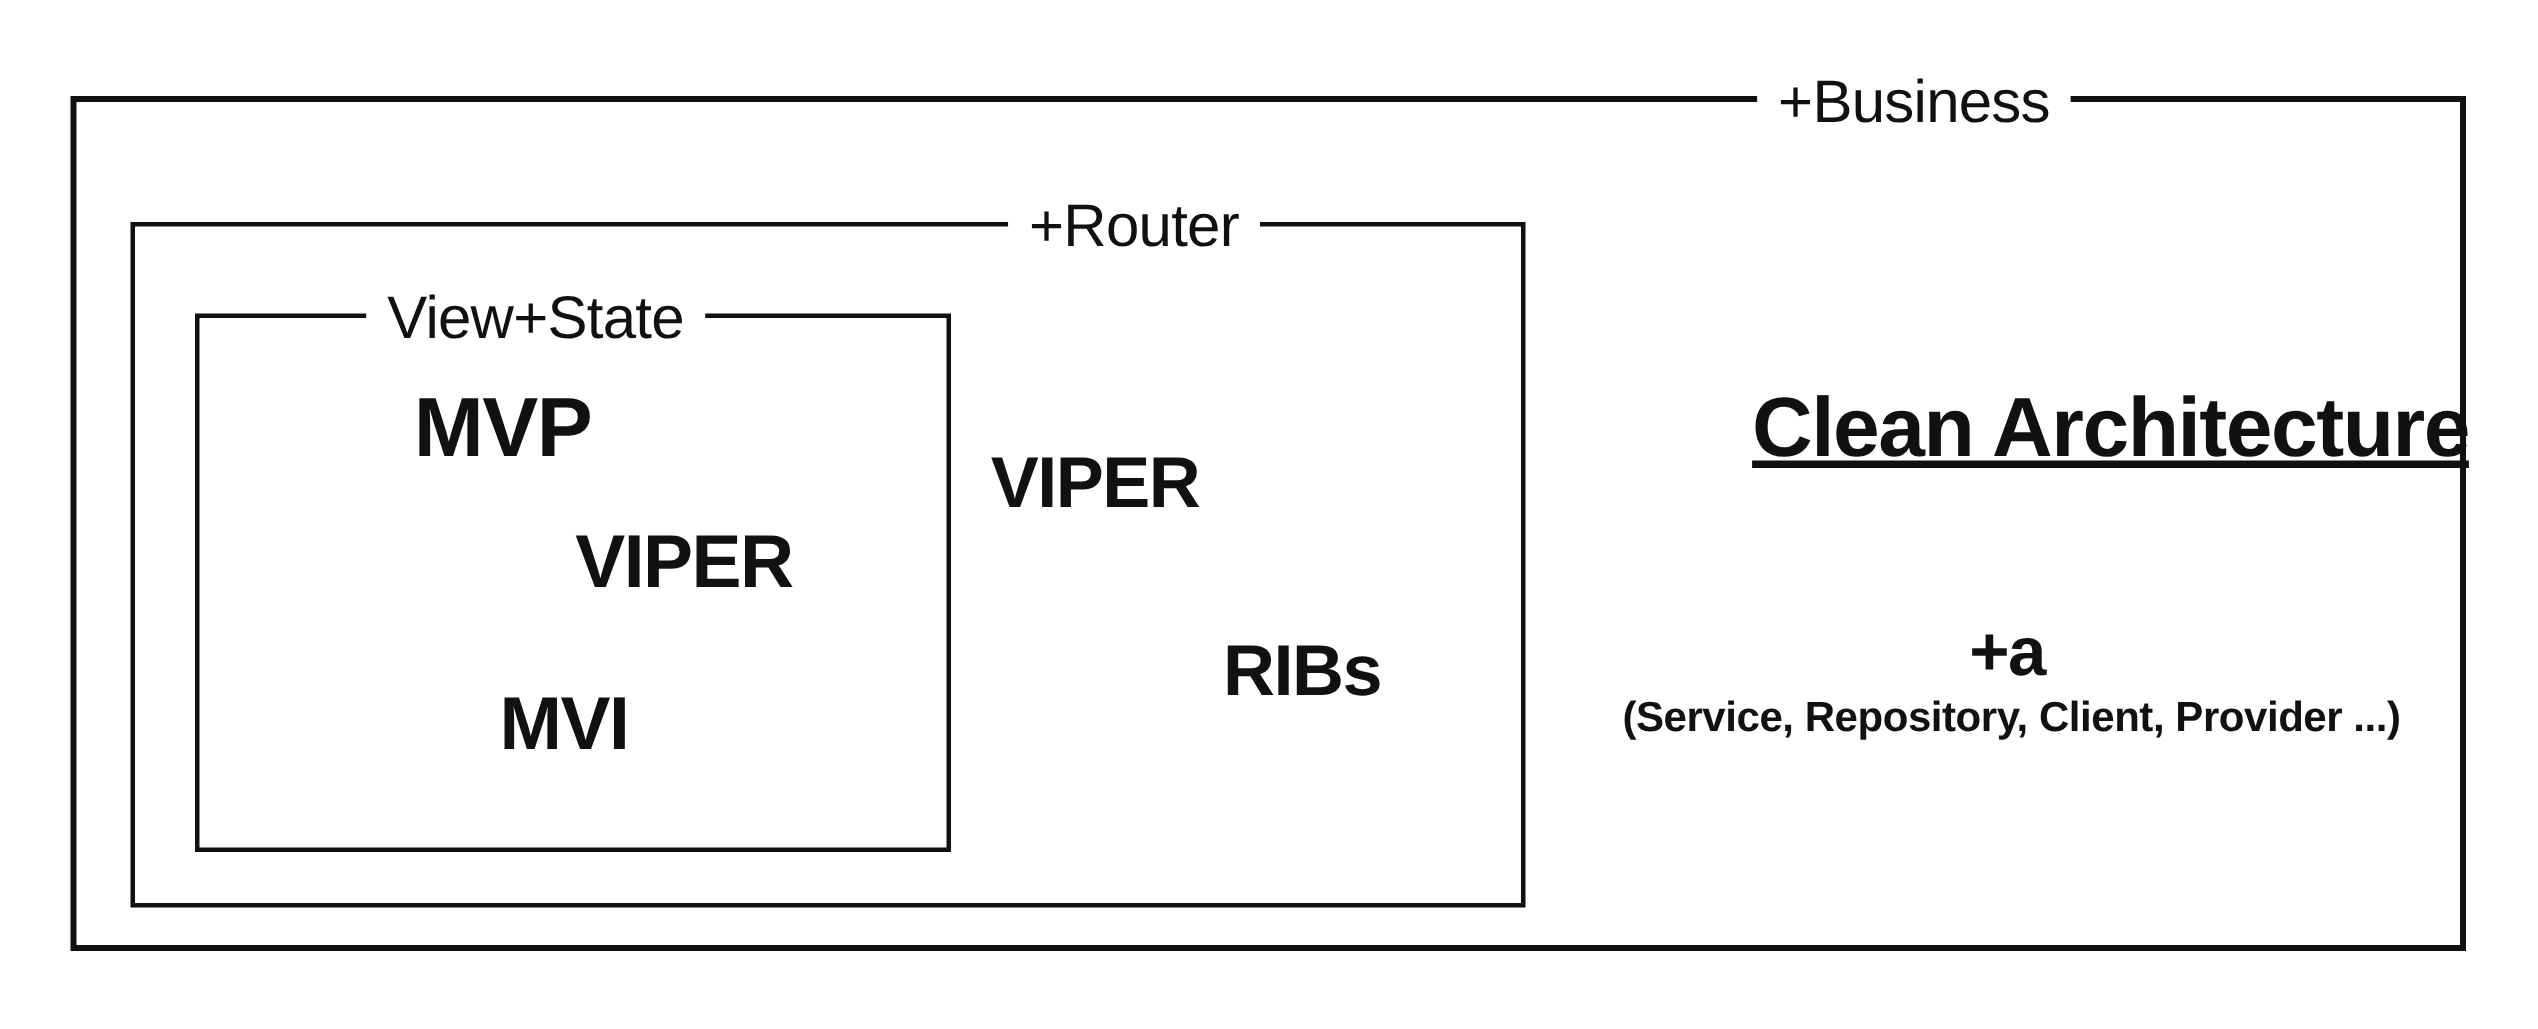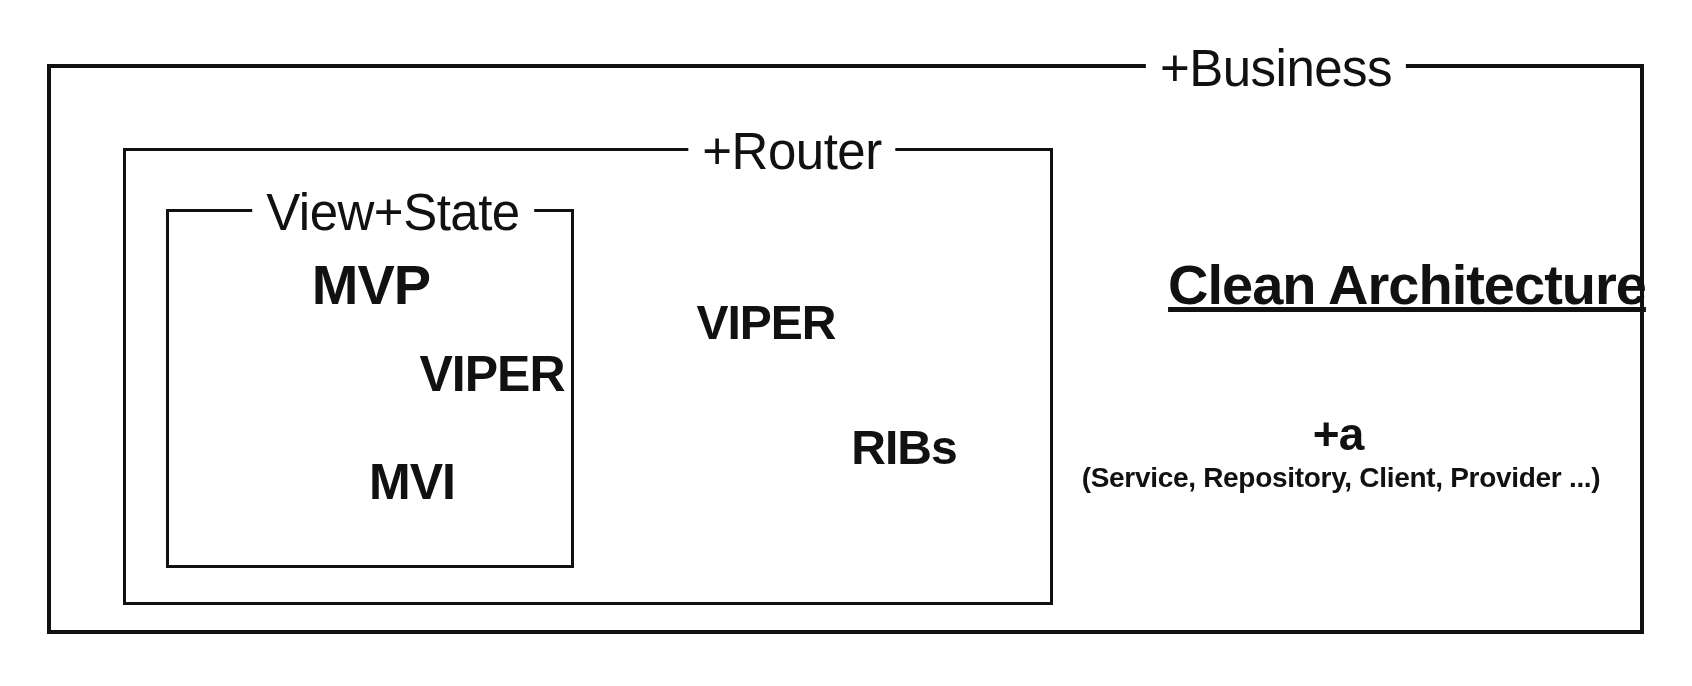--- a/index.html
+++ b/index.html
@@ -30,7 +30,7 @@
     transform: translate(-50%, -50%);
     background: var(--bg-color);
     padding: 2px 14px;
-    font-size: 51px;
+    font-size: 40px;
     font-weight: 500;
     letter-spacing: -0.5px;
     white-space: nowrap;

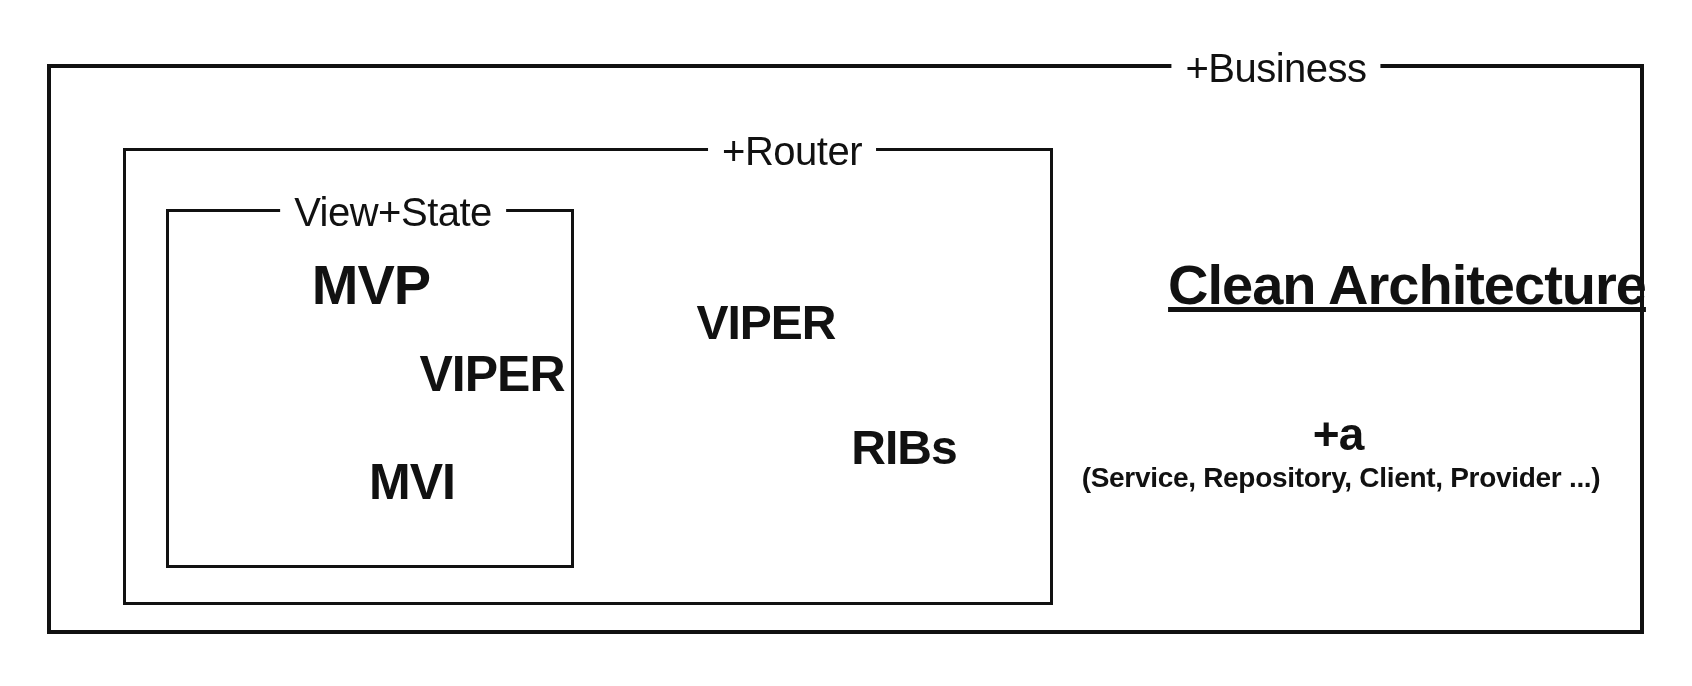--- a/index.html
+++ b/index.html
@@ -60,7 +60,7 @@
 
     <span class="box-label" style="left:1225px;">+Business</span>
 
-    <div class="box" style="left:36px; top:80px; width:930px; height:457px;margin-left:36px;">
+    <div class="box" style="left:36px; top:80px; width:930px; height:457px;">
 
       <span class="box-label" style="left:666px;">+Router</span>
 

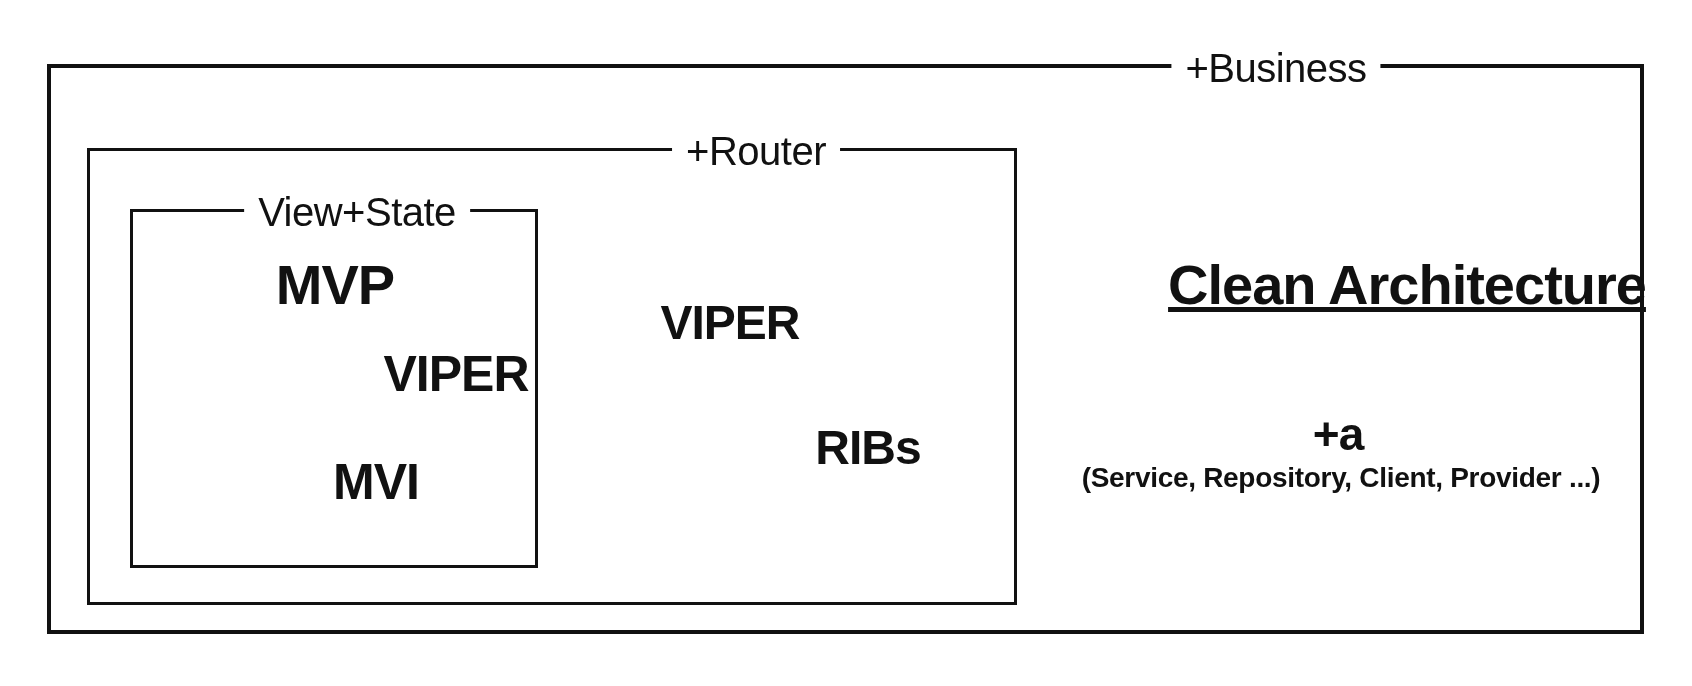--- a/index.html
+++ b/index.html
@@ -64,7 +64,7 @@
 
       <span class="box-label" style="left:666px;">+Router</span>
 
-      <div class="box" style="left:40px; top:58px; width:408px; height:359px;">
+      <div class="box" style="left:40px; top:58px; width:504px; height:359px;">
 
         <span class="box-label" style="left:224px;">View+State</span>
 

